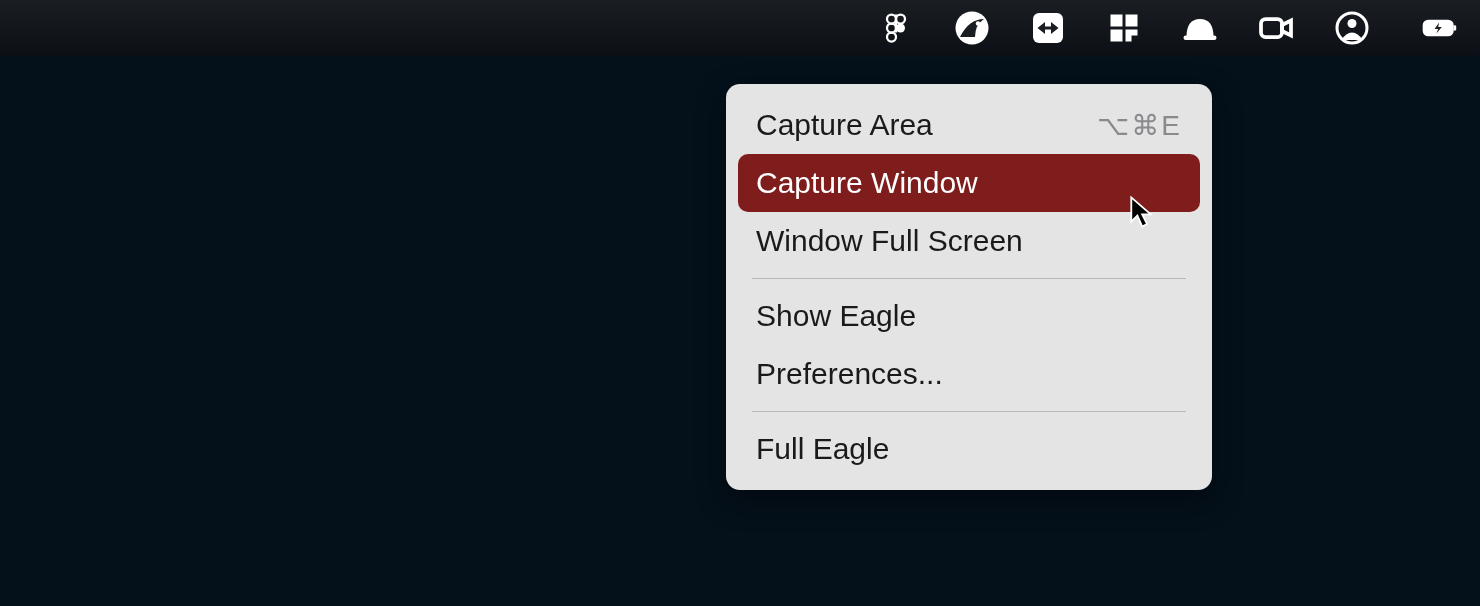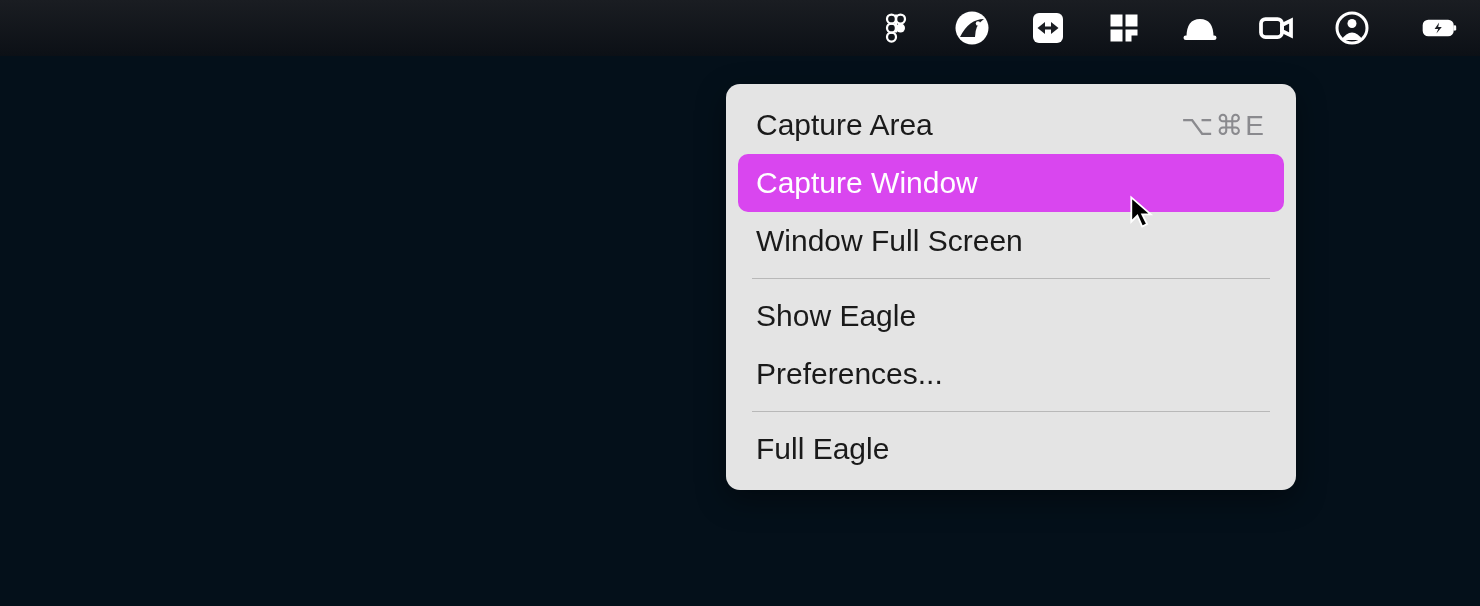--- a/index.html
+++ b/index.html
@@ -41,7 +41,7 @@
       position: absolute;
       top: 84px;
       left: 726px;
-      width: 570px;
+      width: 486px;
       background: #e4e4e4;
       border-radius: 14px;
       padding: 12px;

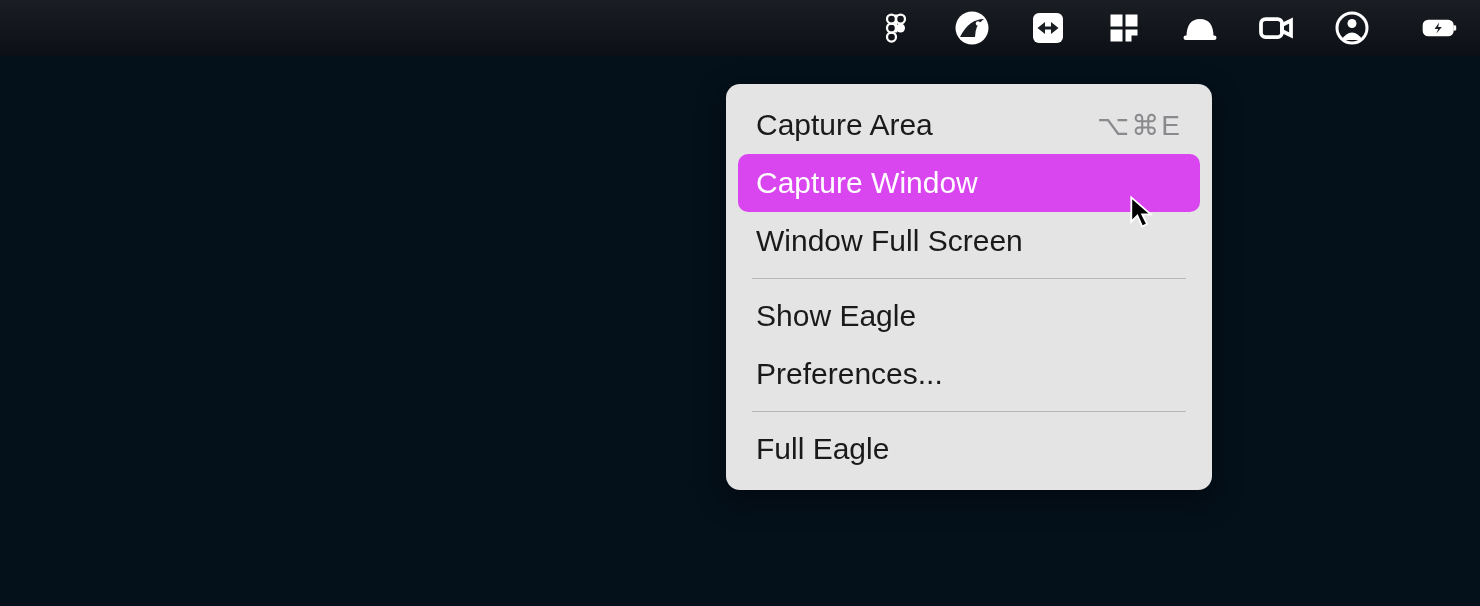--- a/index.html
+++ b/index.html
@@ -59,7 +59,7 @@
       cursor: default;
     }
     .menu-item.highlighted {
-      background: #d946ef;
+      background: #7f1d1d;
       color: #fff;
     }
     .shortcut {

